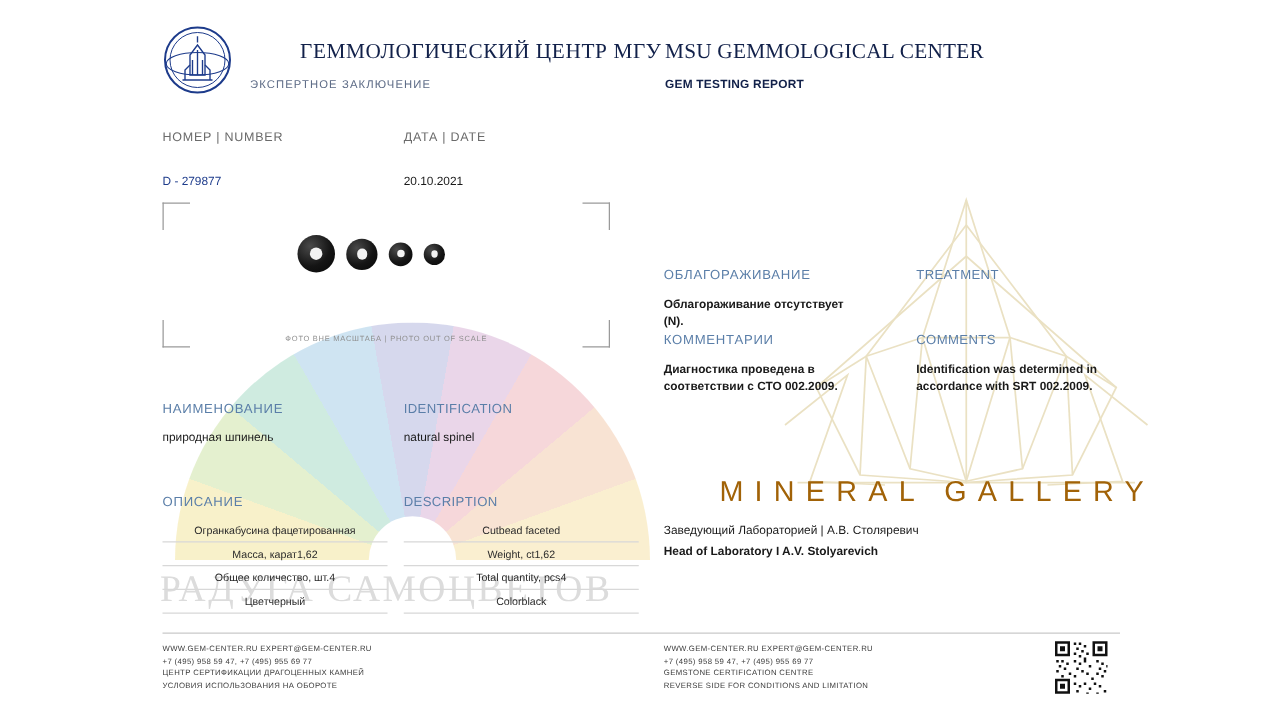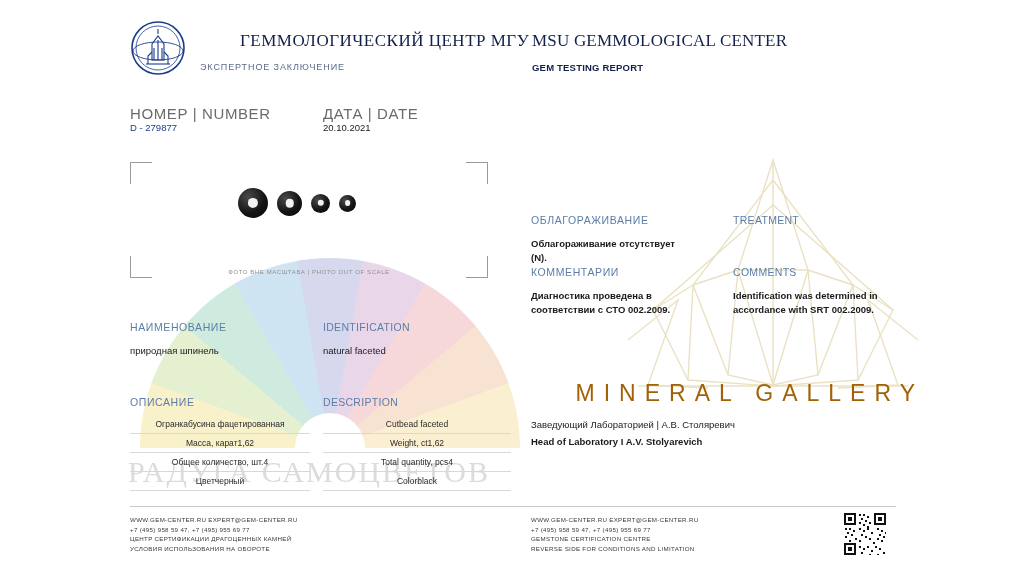--- a/index.html
+++ b/index.html
@@ -110,7 +110,7 @@
     white-space: nowrap;
   }
 
-  .lbl-muted { font-size: 15px; color: #6b6b6b; letter-spacing: .6px; }
+  .lbl-muted { font-size: 10px; color: #6b6b6b; letter-spacing: .6px; }
   .val-blue { font-size: 9.5px; color: #1d3b8b; }
   .val-dark { font-size: 9.5px; color: #1a1a1a; }
 

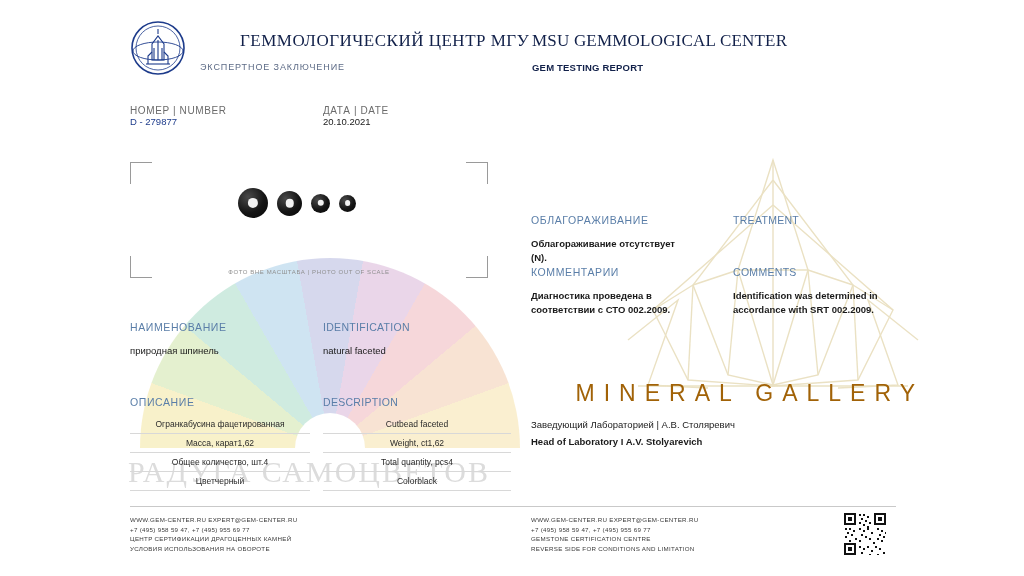--- a/index.html
+++ b/index.html
@@ -116,7 +116,7 @@
 
   .num-block { position: absolute; left: 130px; top: 105px; }
   .date-block { position: absolute; left: 323px; top: 105px; }
-  .num-block .v, .date-block .v { margin-top: 0; }
+  .num-block .v, .date-block .v { margin-top: 24px; }
 
   .photo-wrap { position: absolute; left: 130px; top: 162px; width: 358px; height: 116px; }
   .beads { position: absolute; left: 108px; top: 26px; display: flex; align-items: center; gap: 9px; }

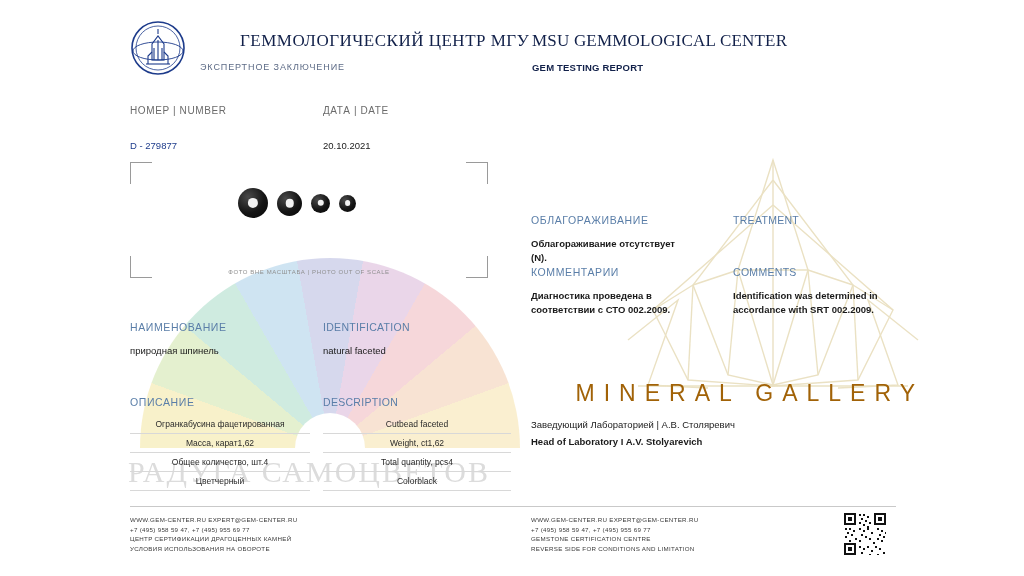--- a/index.html
+++ b/index.html
@@ -263,7 +263,7 @@
   </div>
   <div class="name-en">
     <div class="sec-h-en">IDENTIFICATION</div>
-    <div class="v">natural faceted</div>
+    <div class="v">natural spinel</div>
   </div>
 
   <div class="desc-ru-h sec-h-ru">ОПИСАНИЕ</div>

